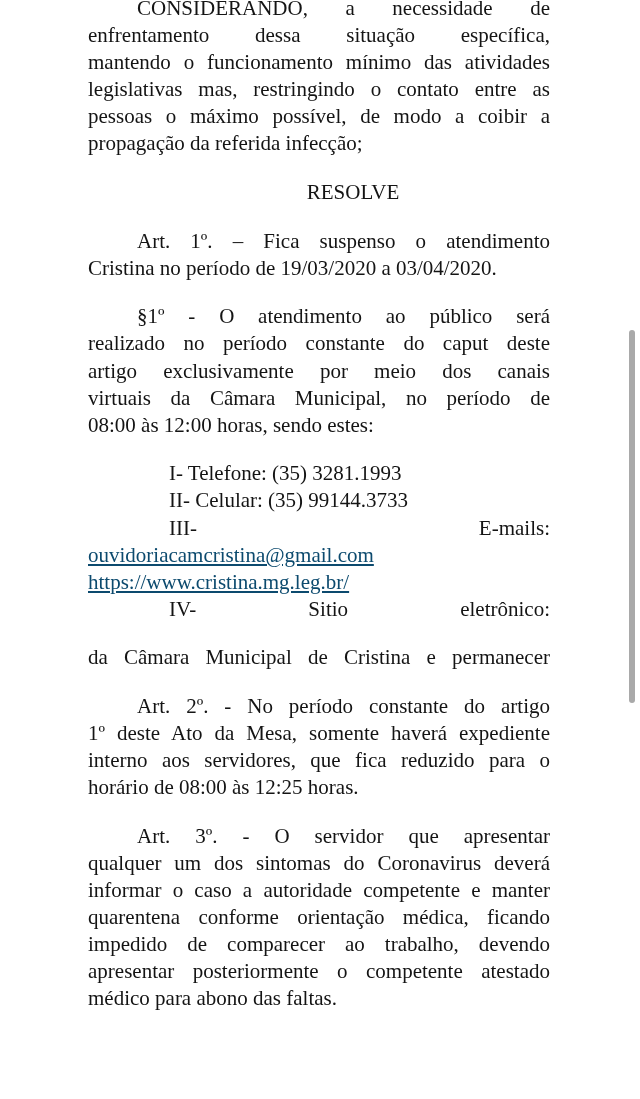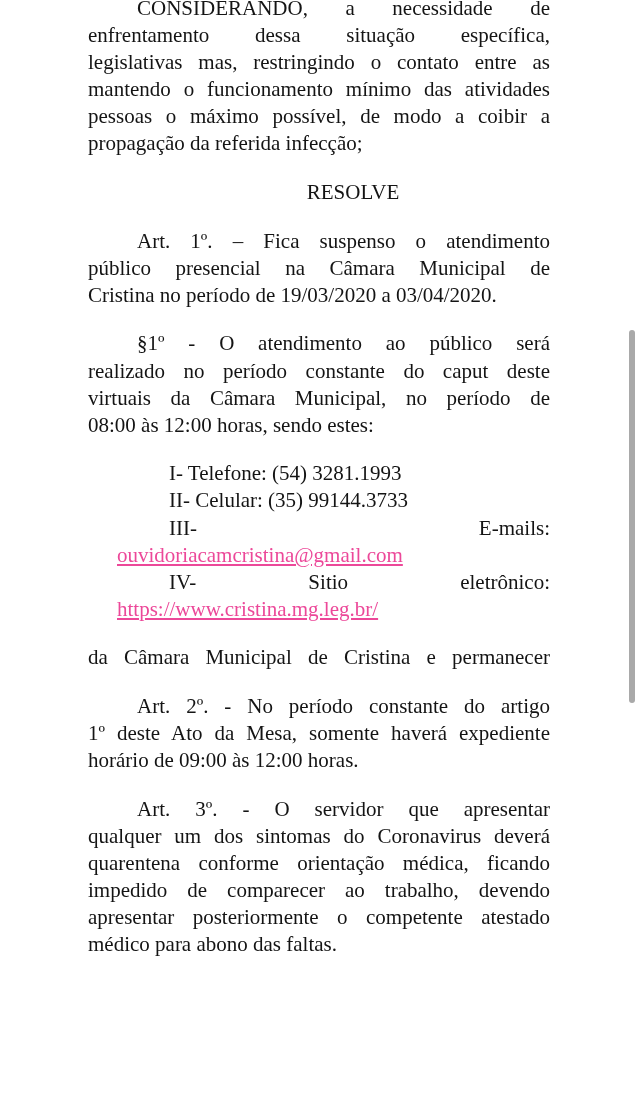--- a/index.html
+++ b/index.html
@@ -62,8 +62,8 @@
     <div class="para">
       <div class="line first">CONSIDERANDO, a necessidade de</div>
       <div class="line">enfrentamento dessa situação específica,</div>
+      <div class="line">mantendo o funcionamento mínimo das atividades</div>
       <div class="line">legislativas mas, restringindo o contato entre as</div>
-      <div class="line">mantendo o funcionamento mínimo das atividades</div>
       <div class="line">pessoas o máximo possível, de modo a coibir a</div>
       <div class="line left">propagação da referida infecção;</div>
     </div>

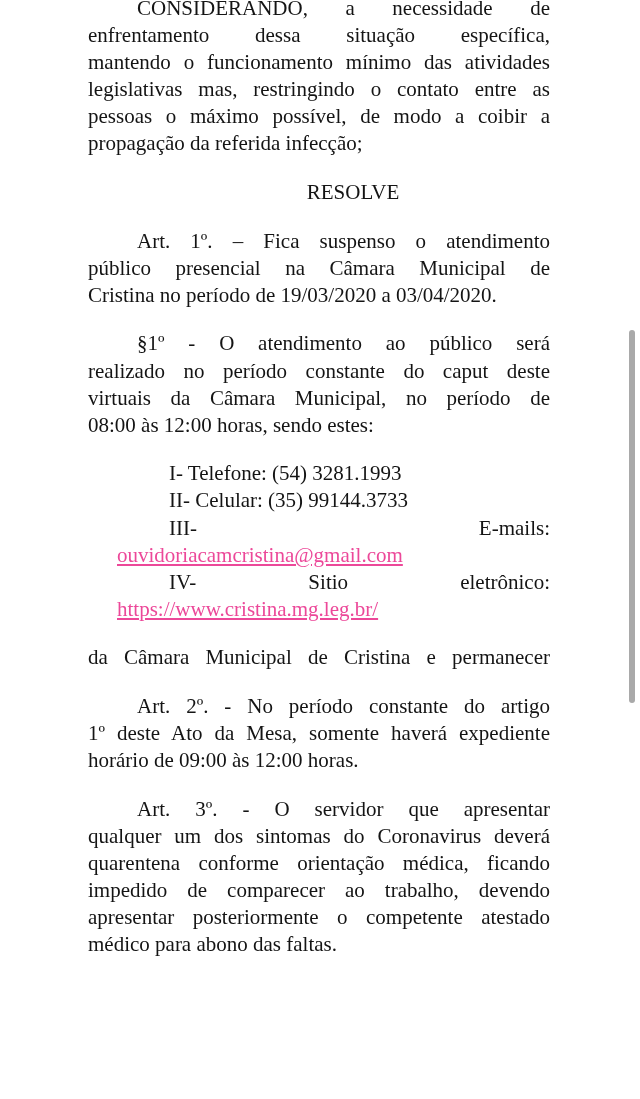--- a/index.html
+++ b/index.html
@@ -74,7 +74,6 @@
 
     <div class="para">
       <div class="line first">Art. 1º. – Fica suspenso o atendimento</div>
-      <div class="line">público presencial na Câmara Municipal de</div>
       <div class="line left">Cristina no período de 19/03/2020 a 03/04/2020.</div>
     </div>
 

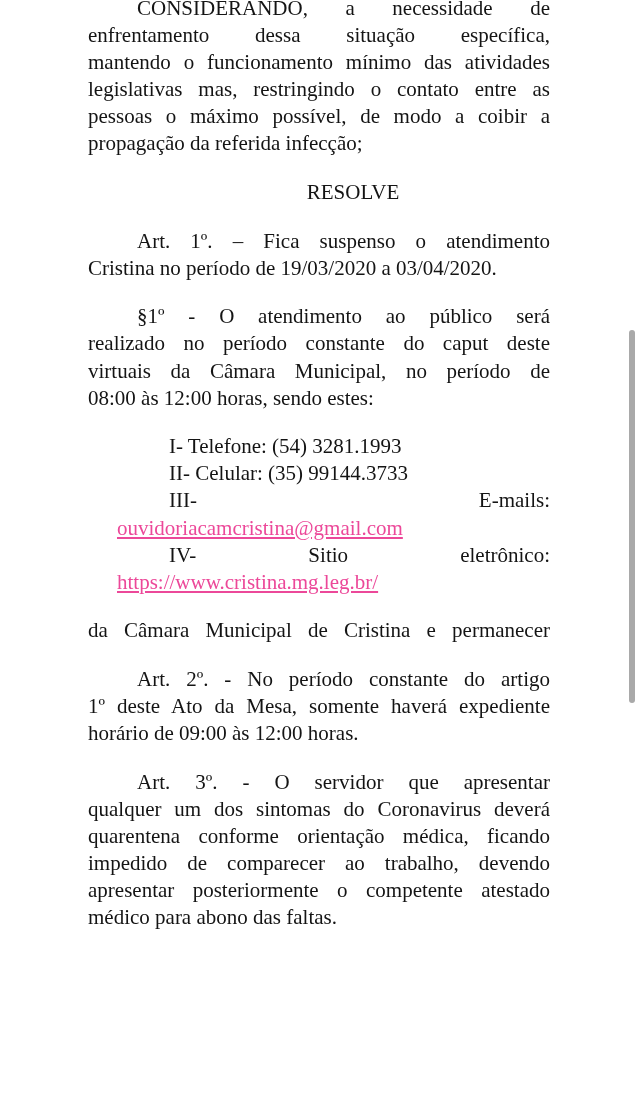--- a/index.html
+++ b/index.html
@@ -80,6 +80,7 @@
     <div class="para">
       <div class="line first">§1º - O atendimento ao público será</div>
       <div class="line">realizado no período constante do caput deste</div>
+      <div class="line">artigo exclusivamente por meio dos canais</div>
       <div class="line">virtuais da Câmara Municipal, no período de</div>
       <div class="line left">08:00 às 12:00 horas, sendo estes:</div>
     </div>

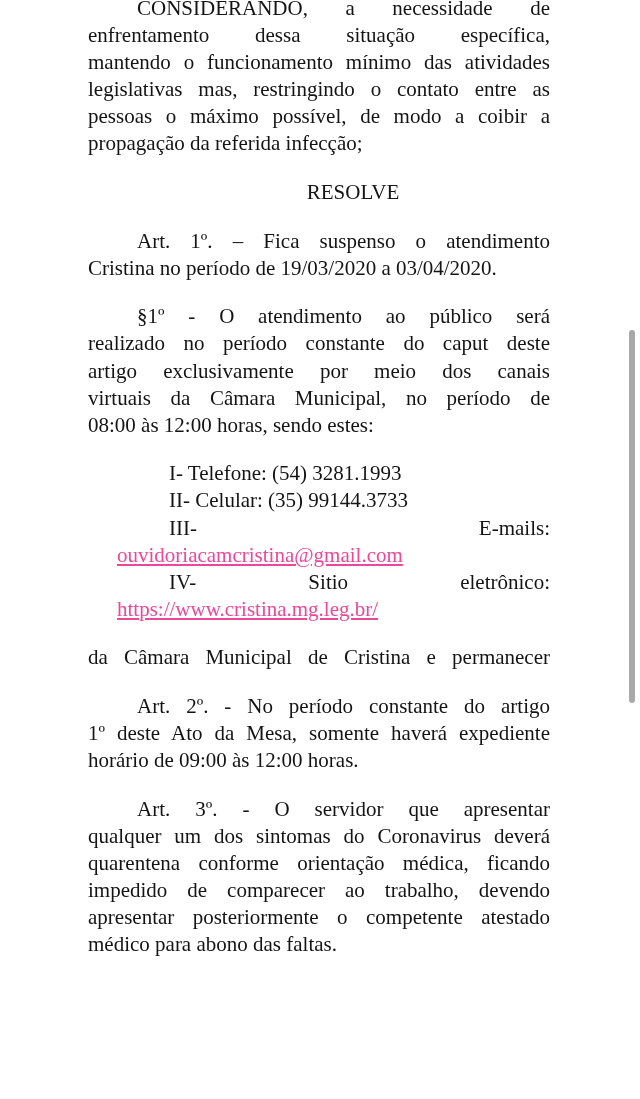--- a/index.html
+++ b/index.html
@@ -86,7 +86,7 @@
     </div>
 
     <div class="para">
-      <div class="line tab left">I- Telefone: (54) 3281.1993</div>
+      <div class="line tab left">I- Telefone: (35) 3281.1993</div>
       <div class="line tab left">II- Celular: (35) 99144.3733</div>
       <div class="line tab">III- E-mails:</div>
       <div class="line left"><a class="doc-link">ouvidoriacamcristina@gmail.com</a></div>

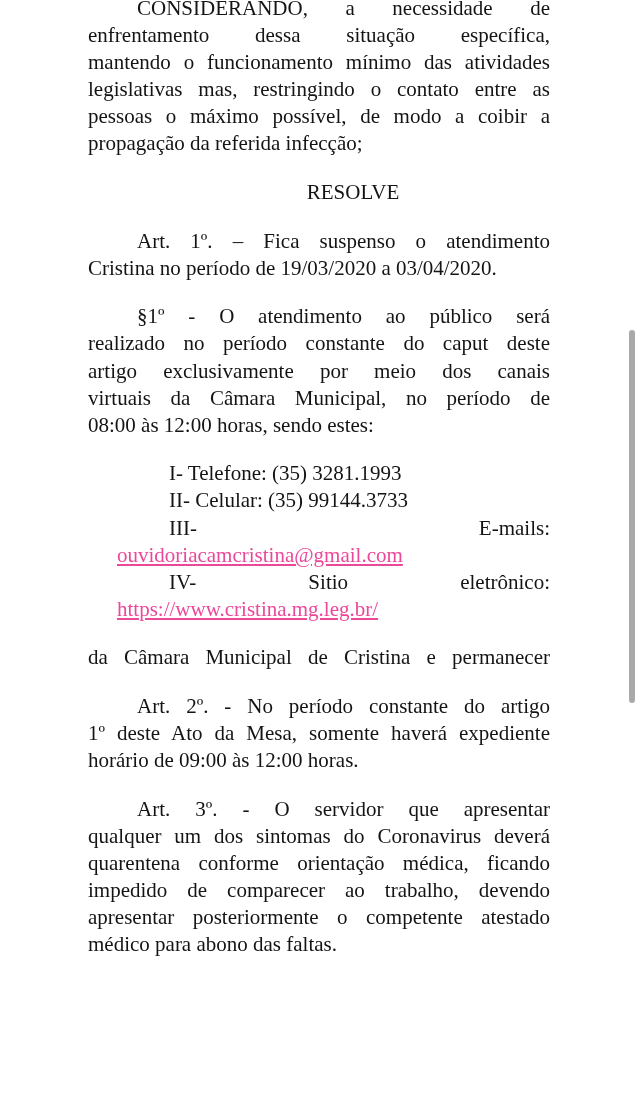--- a/index.html
+++ b/index.html
@@ -38,10 +38,9 @@
     margin-left: 68px;
   }
   a.doc-link {
-    color: #ec4899;
+    color: #0c4a6e;
     text-decoration: underline;
     cursor: pointer;
-    margin-left: 29px;
   }
   .scrollbar-thumb {
     position: absolute;

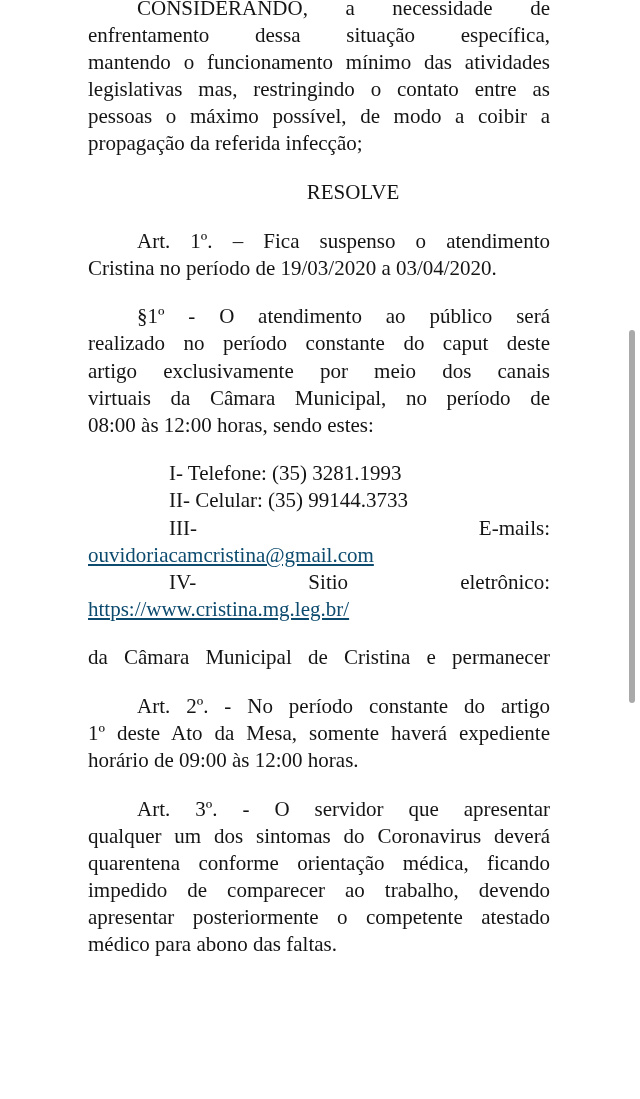--- a/index.html
+++ b/index.html
@@ -89,8 +89,8 @@
       <div class="line tab left">II- Celular: (35) 99144.3733</div>
       <div class="line tab">III- E-mails:</div>
       <div class="line left"><a class="doc-link">ouvidoriacamcristina@gmail.com</a></div>
+      <div class="line left"><a class="doc-link">https://www.cristina.mg.leg.br/</a></div>
       <div class="line tab">IV- Sitio eletrônico:</div>
-      <div class="line left"><a class="doc-link">https://www.cristina.mg.leg.br/</a></div>
     </div>
 
     <div class="para">

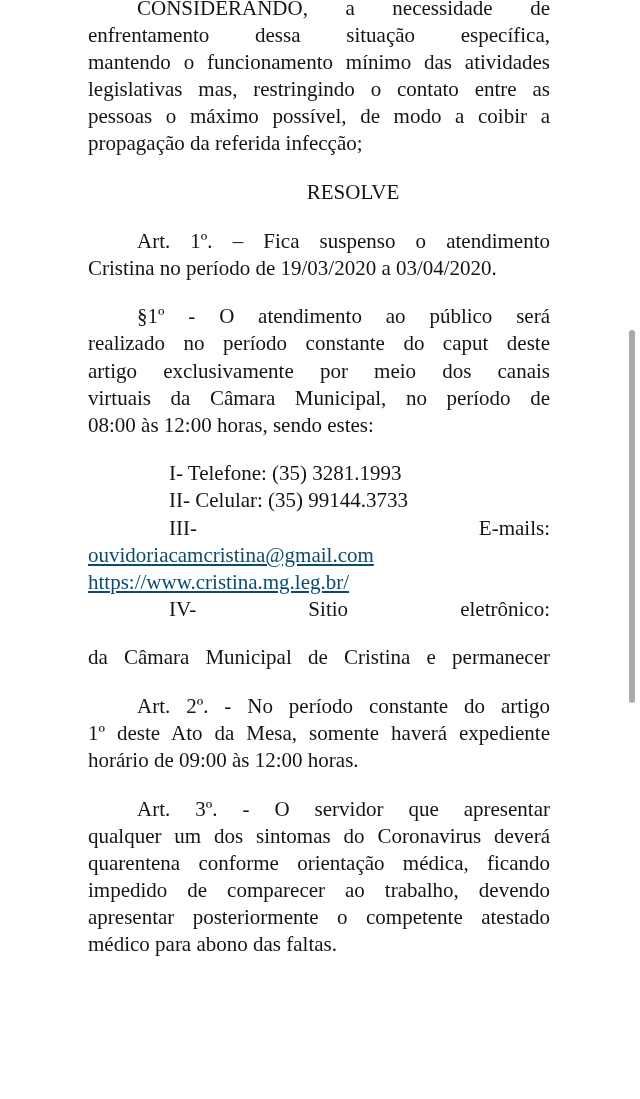--- a/index.html
+++ b/index.html
@@ -100,6 +100,7 @@
     <div class="para">
       <div class="line first">Art. 2º. - No período constante do artigo</div>
       <div class="line">1º deste Ato da Mesa, somente haverá expediente</div>
+      <div class="line">interno aos servidores, que fica reduzido para o</div>
       <div class="line left">horário de 09:00 às 12:00 horas.</div>
     </div>
 

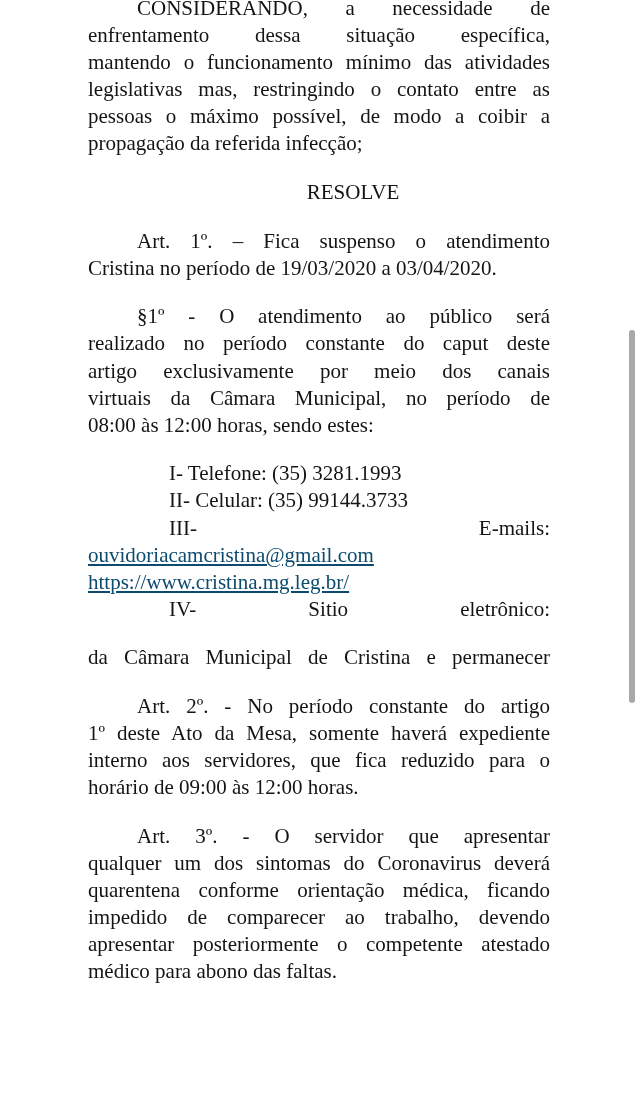--- a/index.html
+++ b/index.html
@@ -101,7 +101,7 @@
       <div class="line first">Art. 2º. - No período constante do artigo</div>
       <div class="line">1º deste Ato da Mesa, somente haverá expediente</div>
       <div class="line">interno aos servidores, que fica reduzido para o</div>
-      <div class="line left">horário de 09:00 às 12:00 horas.</div>
+      <div class="line left">horário de 08:00 às 12:25 horas.</div>
     </div>
 
     <div class="para tight">

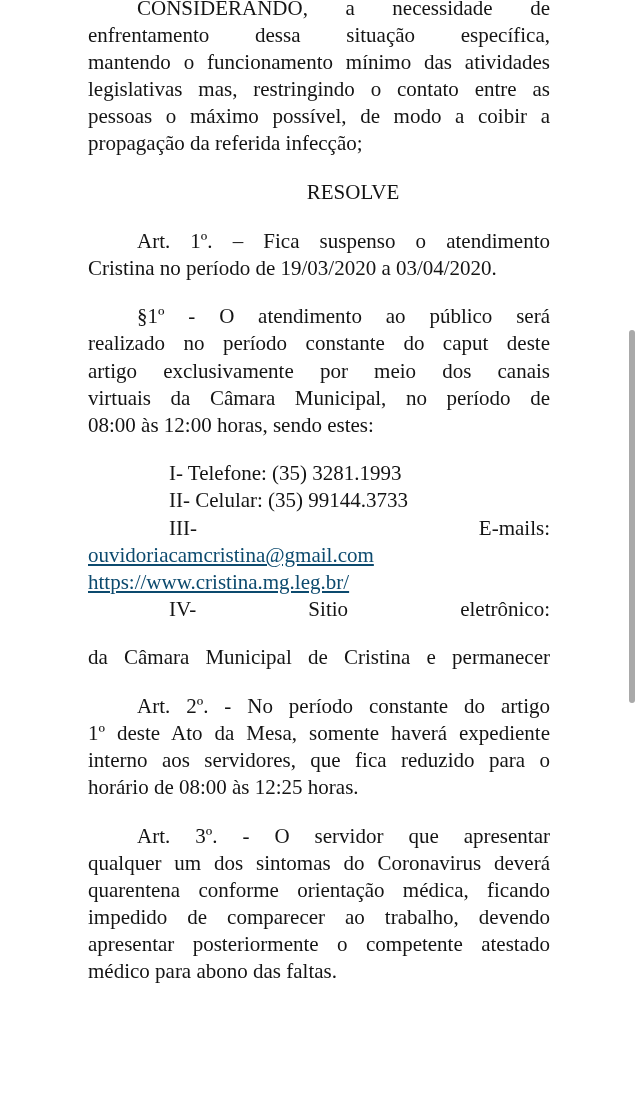--- a/index.html
+++ b/index.html
@@ -107,6 +107,7 @@
     <div class="para tight">
       <div class="line first">Art. 3º. - O servidor que apresentar</div>
       <div class="line">qualquer um dos sintomas do Coronavirus deverá</div>
+      <div class="line">informar o caso a autoridade competente e manter</div>
       <div class="line">quarentena conforme orientação médica, ficando</div>
       <div class="line">impedido de comparecer ao trabalho, devendo</div>
       <div class="line">apresentar posteriormente o competente atestado</div>

